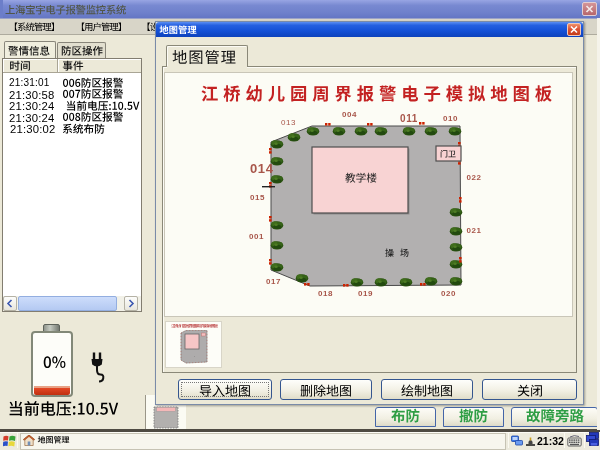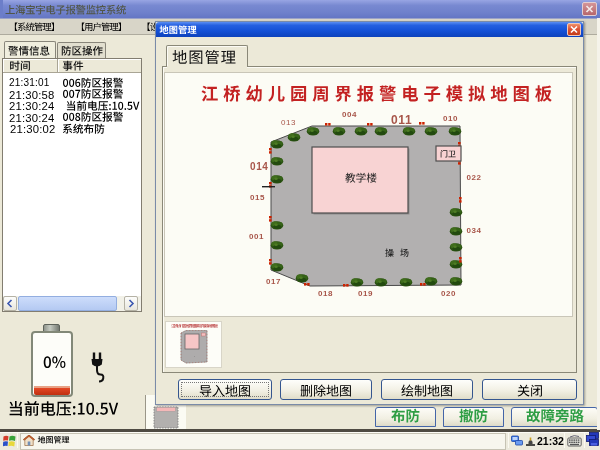--- a/index.html
+++ b/index.html
@@ -386,7 +386,7 @@
 
 <div class="num" style="left:281px;top:118.0px;font-size:8px;font-weight:normal;color:#a8564a;letter-spacing:0.6px">013</div>
 <div class="num" style="left:342px;top:110.0px;font-size:8px;font-weight:bold;color:#a8564a;letter-spacing:0.6px">004</div>
-<div class="num" style="left:391px;top:113.0px;font-size:12px;font-weight:bold;color:#a8564a;letter-spacing:0.6px">011</div>
+<div class="num" style="left:400px;top:113.0px;font-size:10px;font-weight:bold;color:#a8564a;letter-spacing:0.6px">011</div>
 <div class="num" style="left:443px;top:113.5px;font-size:8px;font-weight:bold;color:#a8564a;letter-spacing:0.6px">010</div>
 <div class="num" style="left:250px;top:160.5px;font-size:10px;font-weight:bold;color:#a8564a;letter-spacing:0.6px">014</div>
 <div class="num" style="left:250px;top:193.0px;font-size:8px;font-weight:bold;color:#a8564a;letter-spacing:0.6px">015</div>

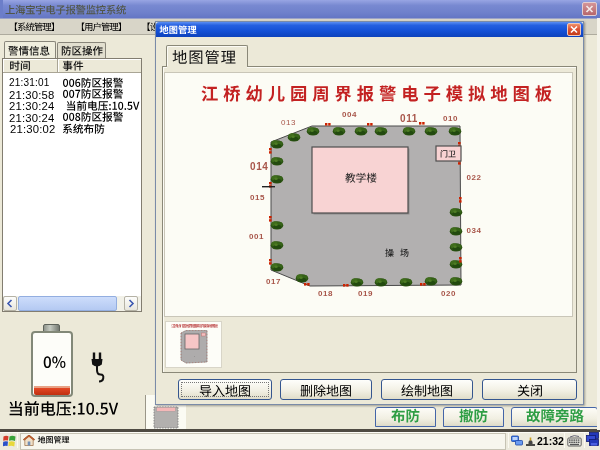--- a/index.html
+++ b/index.html
@@ -388,7 +388,7 @@
 <div class="num" style="left:342px;top:110.0px;font-size:8px;font-weight:bold;color:#a8564a;letter-spacing:0.6px">004</div>
 <div class="num" style="left:400px;top:113.0px;font-size:10px;font-weight:bold;color:#a8564a;letter-spacing:0.6px">011</div>
 <div class="num" style="left:443px;top:113.5px;font-size:8px;font-weight:bold;color:#a8564a;letter-spacing:0.6px">010</div>
-<div class="num" style="left:250px;top:160.5px;font-size:10px;font-weight:bold;color:#a8564a;letter-spacing:0.6px">014</div>
+<div class="num" style="left:250px;top:160.5px;font-size:13px;font-weight:bold;color:#a8564a;letter-spacing:0.6px">014</div>
 <div class="num" style="left:250px;top:193.0px;font-size:8px;font-weight:bold;color:#a8564a;letter-spacing:0.6px">015</div>
 <div class="num" style="left:249px;top:231.5px;font-size:8px;font-weight:bold;color:#a8564a;letter-spacing:0.6px">001</div>
 <div class="num" style="left:266px;top:276.5px;font-size:8px;font-weight:bold;color:#a8564a;letter-spacing:0.6px">017</div>

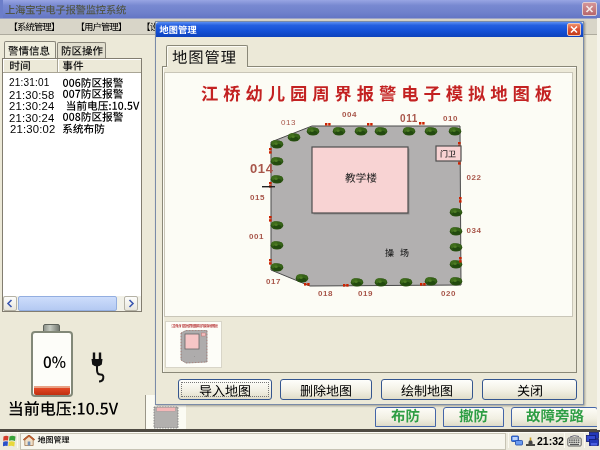--- a/index.html
+++ b/index.html
@@ -395,7 +395,7 @@
 <div class="num" style="left:318px;top:288.5px;font-size:8px;font-weight:bold;color:#a8564a;letter-spacing:0.6px">018</div>
 <div class="num" style="left:358px;top:288.5px;font-size:8px;font-weight:bold;color:#a8564a;letter-spacing:0.6px">019</div>
 <div class="num" style="left:441px;top:288.5px;font-size:8px;font-weight:bold;color:#a8564a;letter-spacing:0.6px">020</div>
-<div class="num" style="left:466.5px;top:225.5px;font-size:8px;font-weight:bold;color:#a8564a;letter-spacing:0.6px">034</div>
+<div class="num" style="left:466.5px;top:225.5px;font-size:8px;font-weight:bold;color:#a8564a;letter-spacing:0.6px">021</div>
 <div class="num" style="left:466.5px;top:173.0px;font-size:8px;font-weight:bold;color:#a8564a;letter-spacing:0.6px">022</div>
 
 <div class="abs" style="left:165px;top:321px;width:57px;height:47px;background:#fdfdf8;border:1px solid #d8d5c8"></div>

